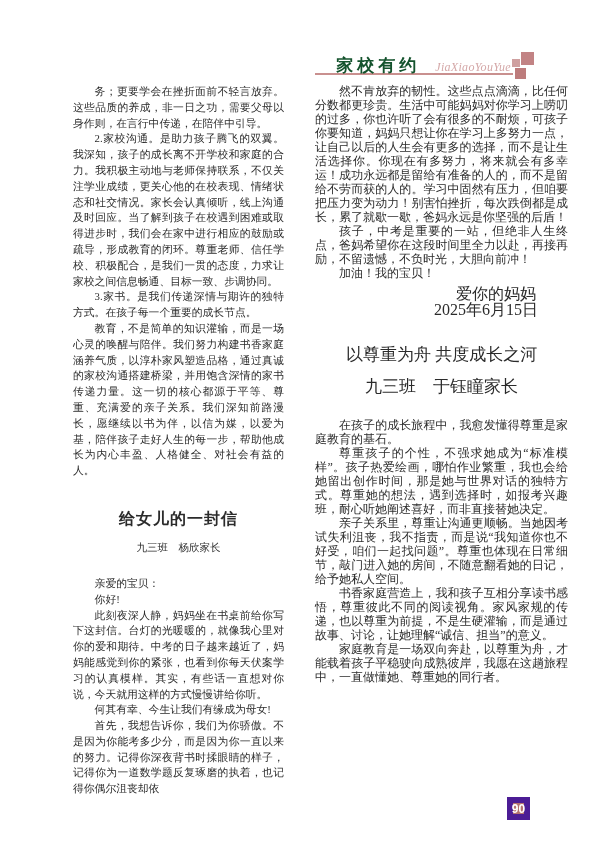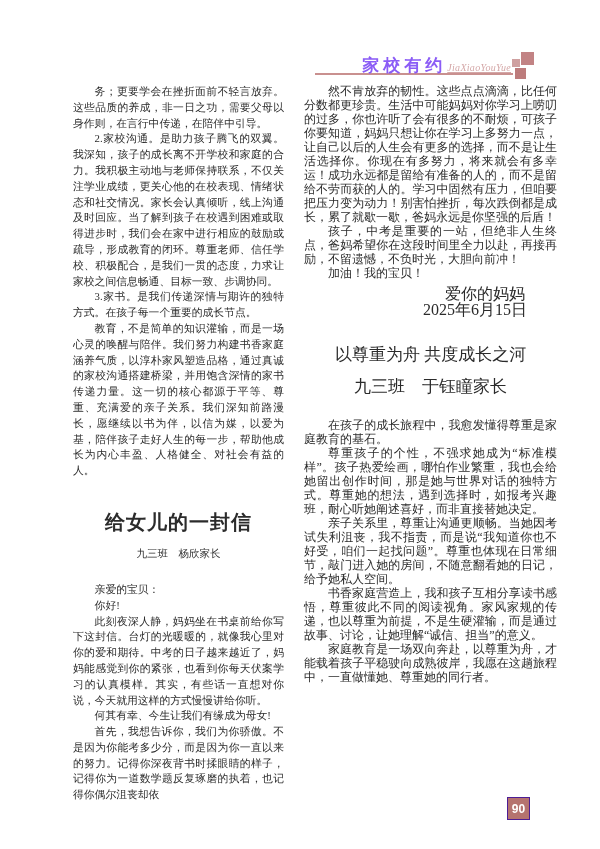--- a/index.html
+++ b/index.html
@@ -32,7 +32,7 @@
     font-size: 17px;
     font-weight: bold;
     letter-spacing: 4px;
-    color: #8b5cf6;
+    color: #14532d;
   }
   .brand-en {
     font-size: 10px;

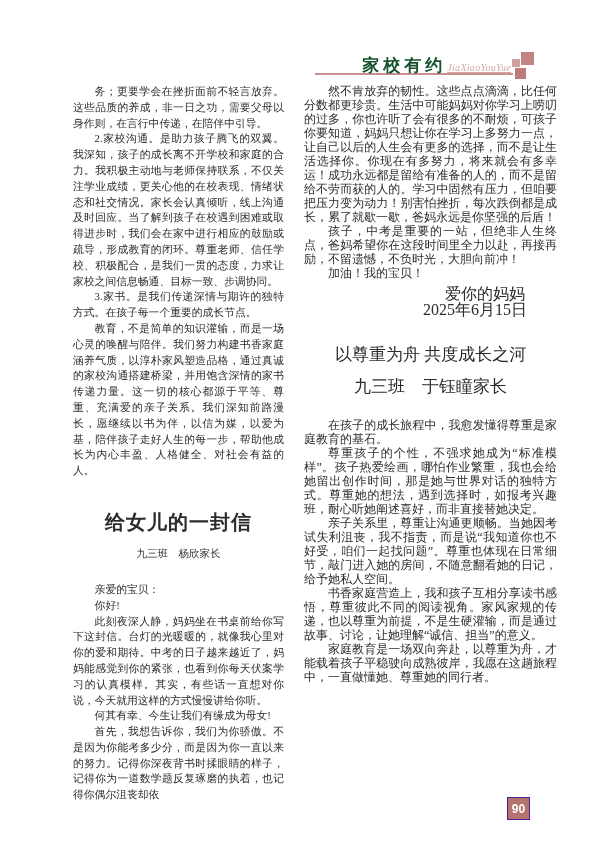--- a/index.html
+++ b/index.html
@@ -35,12 +35,11 @@
     color: #14532d;
   }
   .brand-en {
-    font-size: 10px;
+    font-size: 12px;
     font-style: italic;
     color: #d4a7a7;
-    margin-left: 1px;
+    margin-left: 15px;
     letter-spacing: 0.3px;
-    text-decoration: underline;
   }
   .hdr-icon { position: absolute; top: 52px; left: 512px; width: 26px; height: 30px; }
   .hdr-icon i { position: absolute; display: block; }

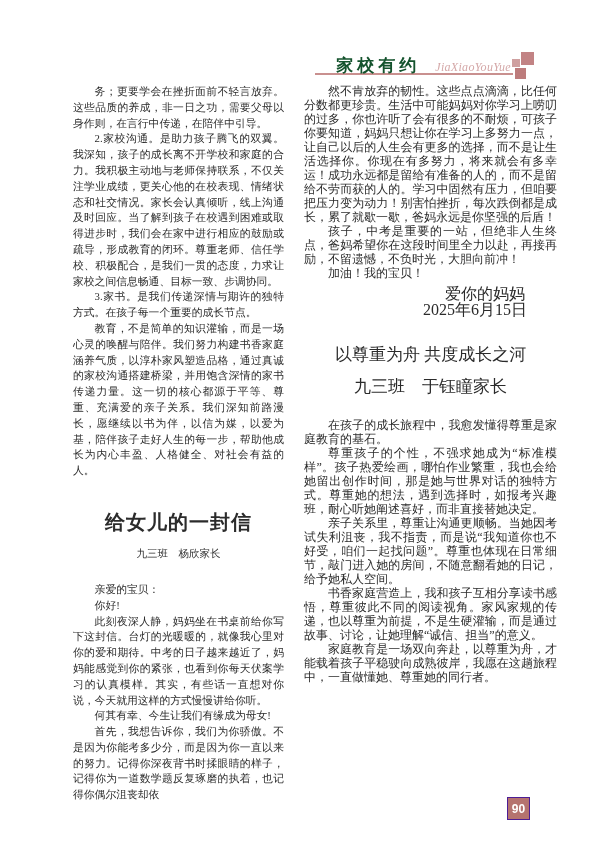--- a/index.html
+++ b/index.html
@@ -52,7 +52,7 @@
     position: absolute;
     top: 84px; left: 73px;
     display: flex;
-    gap: 20px;
+    gap: 31px;
   }
   .col-left  { width: 211px; }
   .col-right { width: 253px; }

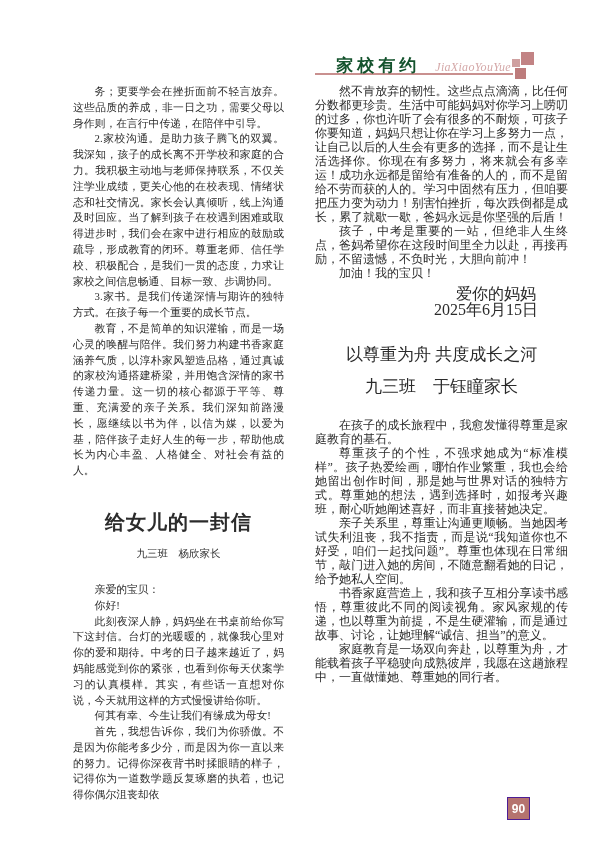--- a/index.html
+++ b/index.html
@@ -67,7 +67,7 @@
   .no-indent { text-indent: 0; }
 
   .title1 {
-    font-size: 20px;
+    font-size: 16px;
     font-weight: bold;
     letter-spacing: 1px;
     text-align: center;

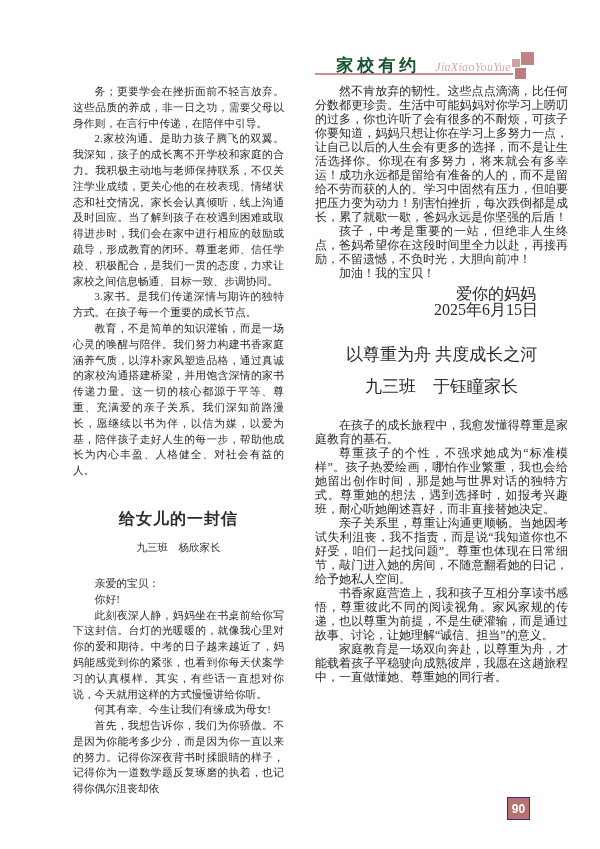--- a/index.html
+++ b/index.html
@@ -102,7 +102,7 @@
     left: 507px; top: 797px;
     width: 23px; height: 23px;
     background: #b5736f;
-    border: 1px solid #4c1d95;
+    border: 6px solid #4c1d95;
     color: #ffffff;
     font-family: "Liberation Sans", "DejaVu Sans", sans-serif;
     font-size: 12px;

